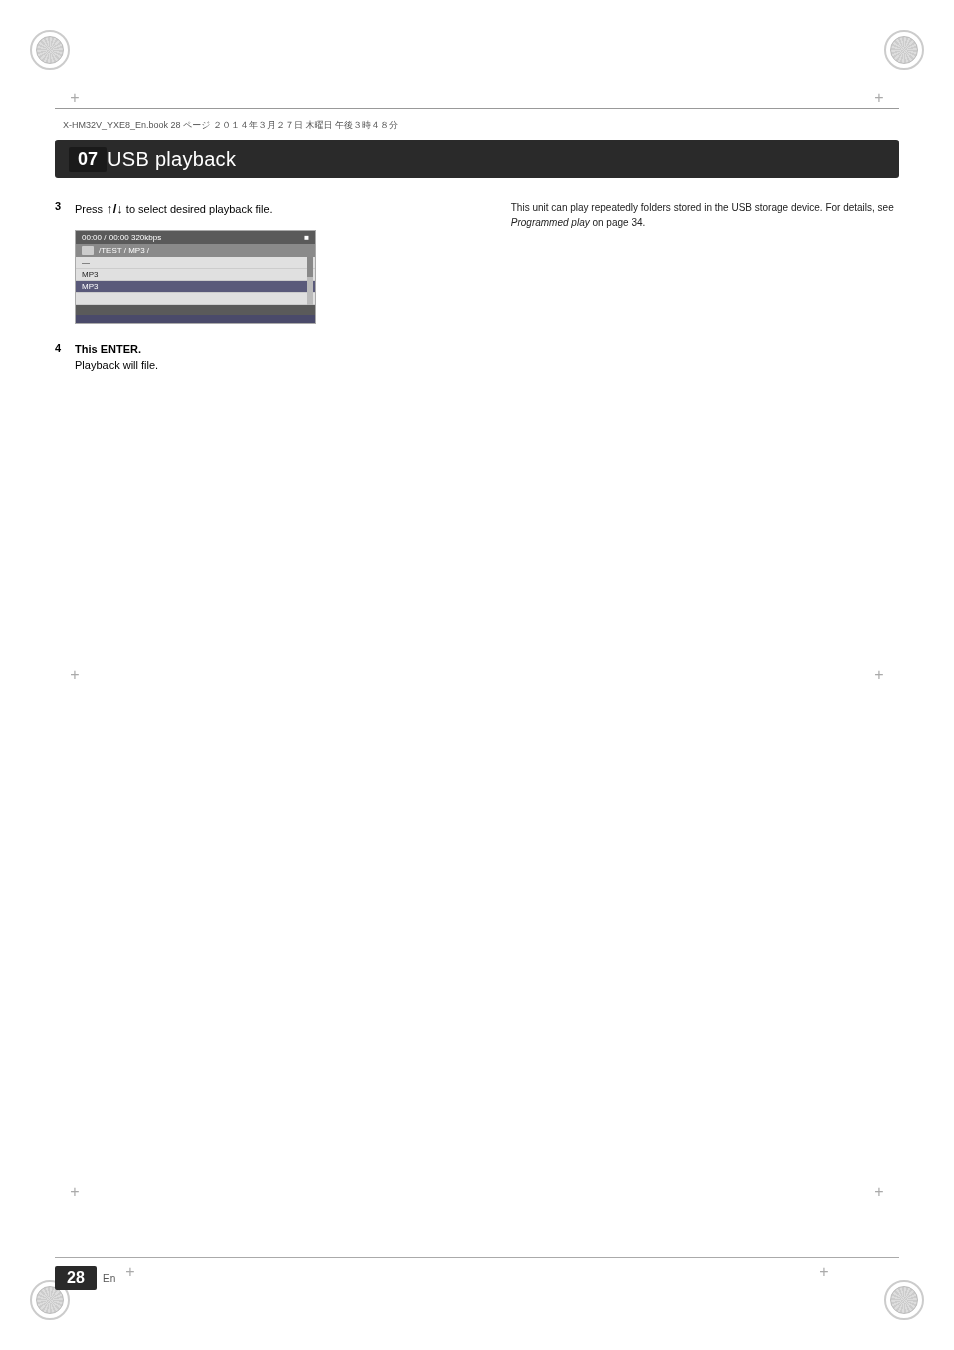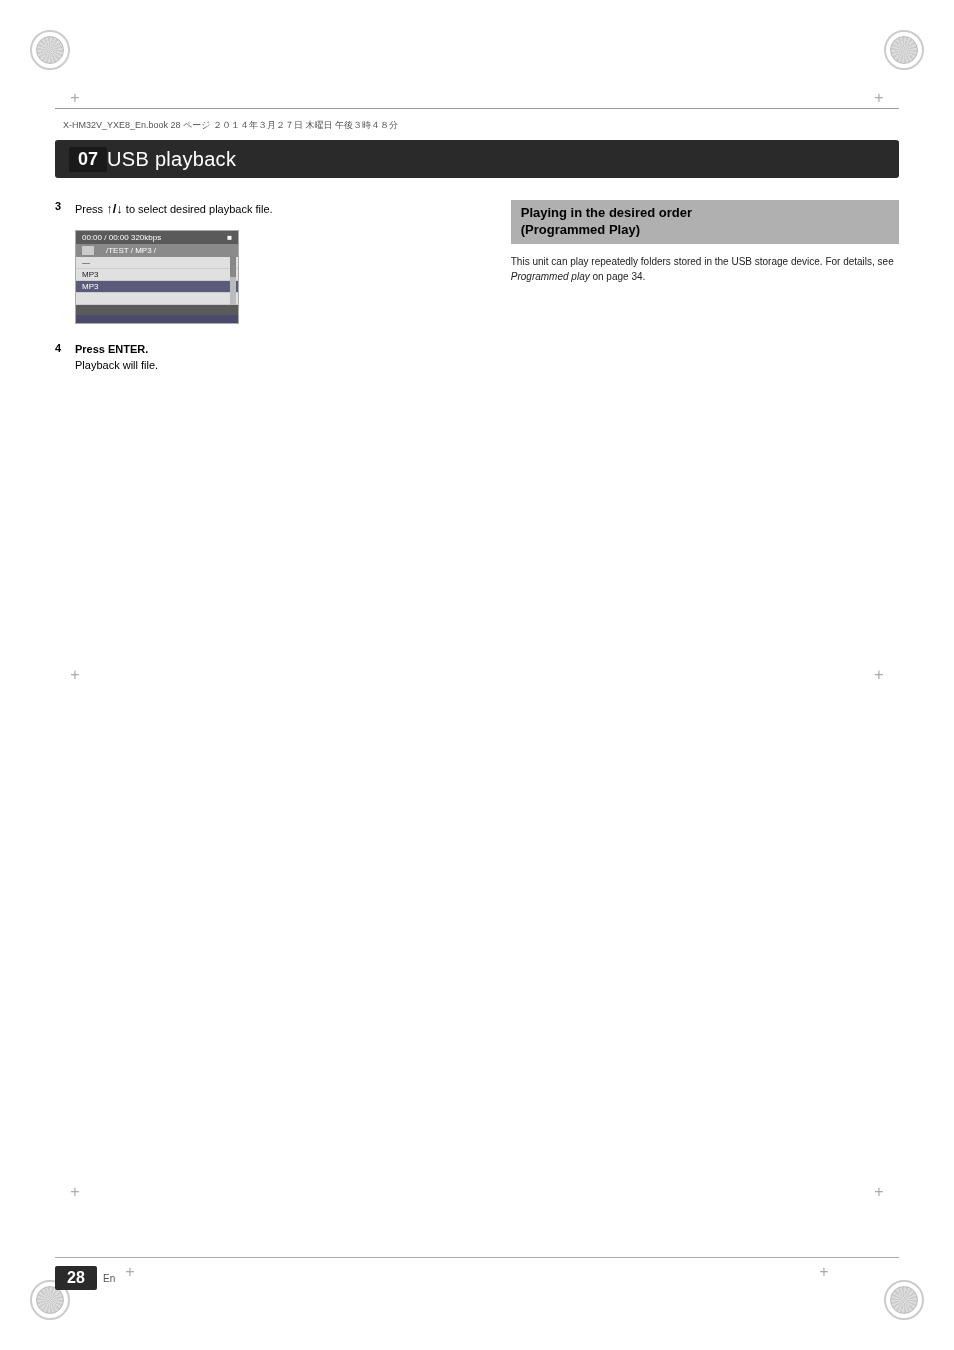--- a/index.html
+++ b/index.html
@@ -386,12 +386,6 @@
 
   <div class="right-column">
 
-    <div class="section-heading-bar">
-      <h2>
-        <span>Playing in the desired order</span><br>
-        <span>(Programmed Play)</span>
-      </h2>
-    </div>
 
     <div class="section-body">
       <span>This unit can play repeatedly folders stored in the USB storage device. For details, see </span><em>Programmed play</em><span> on page 34.</span>

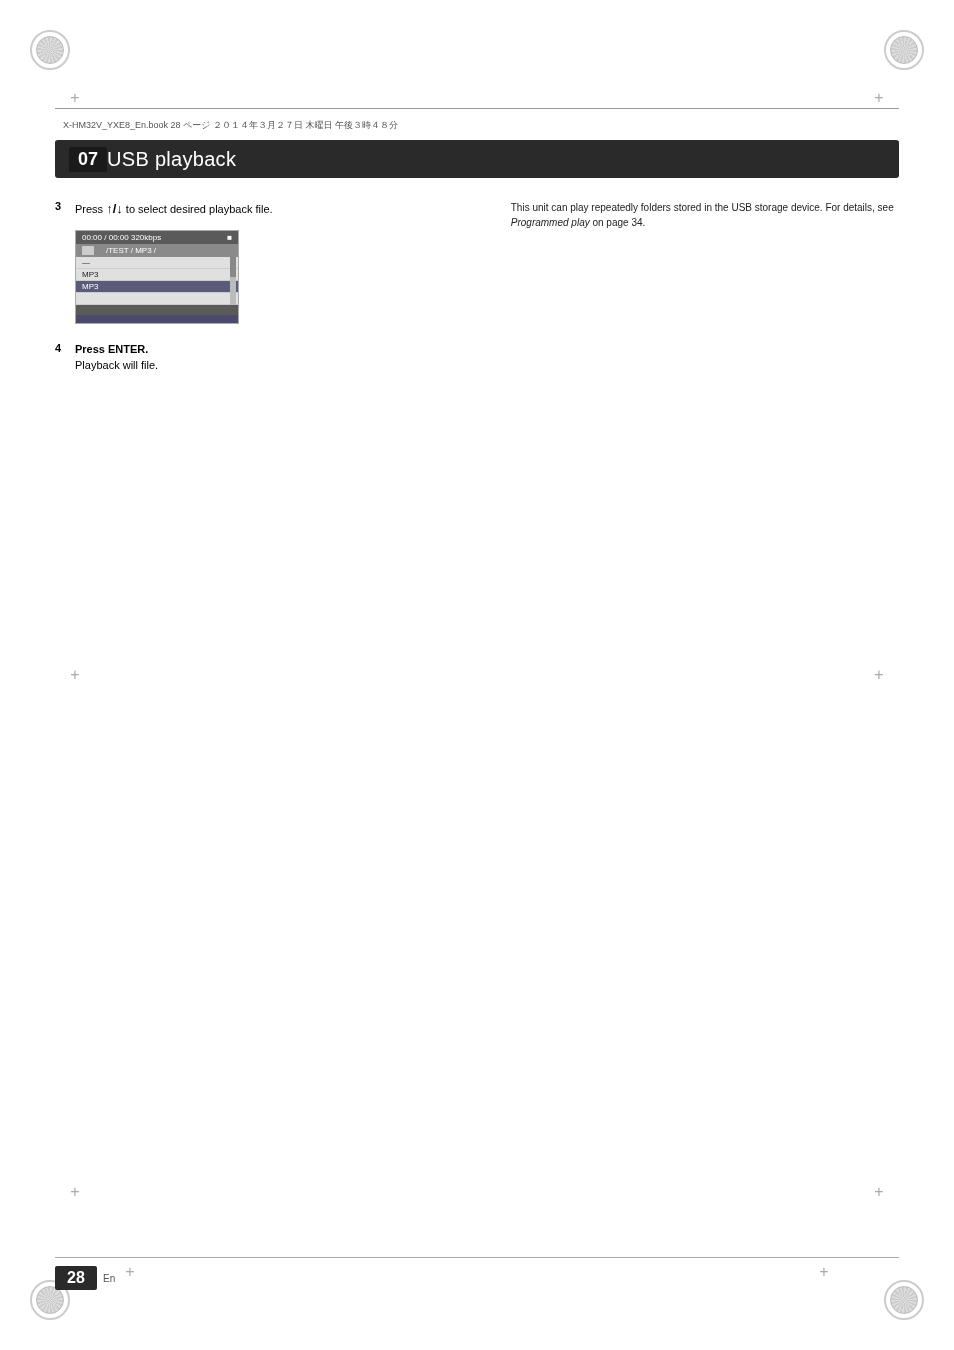--- a/index.html
+++ b/index.html
@@ -104,7 +104,7 @@
     .screen-mockup {
       margin-left: 20px;
       margin-top: 10px;
-      width: 164px;
+      width: 241px;
       border: 1px solid #aaa;
       background: #c8c8c8;
       font-size: 8.5px;

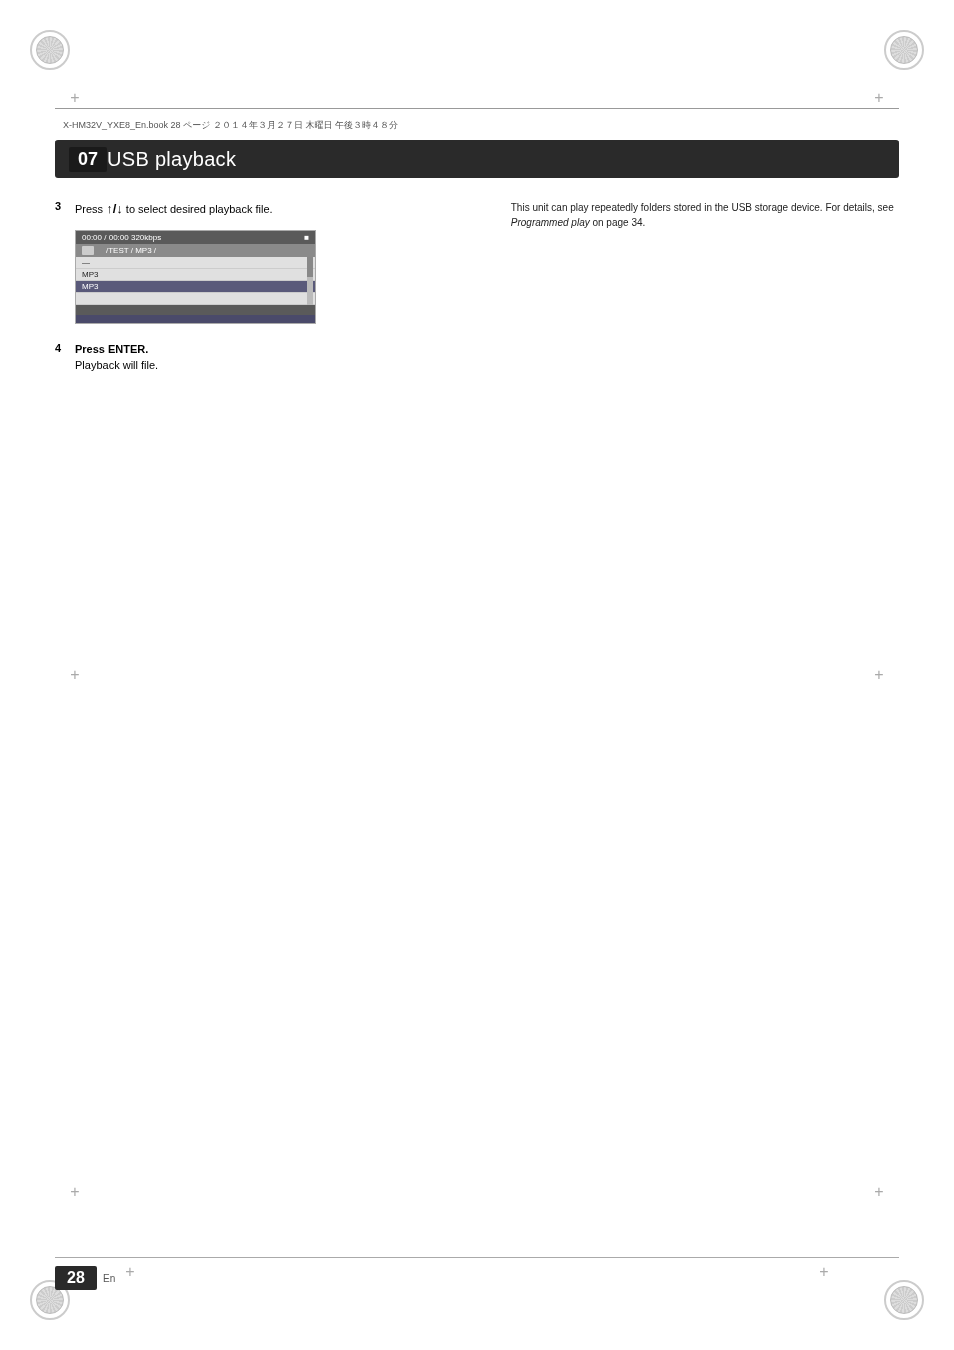--- a/index.html
+++ b/index.html
@@ -127,7 +127,7 @@
       font-size: 8px;
       display: flex;
       align-items: center;
-      gap: 12px;
+      gap: 5px;
     }
 
     .screen-folder-bar .folder-icon {

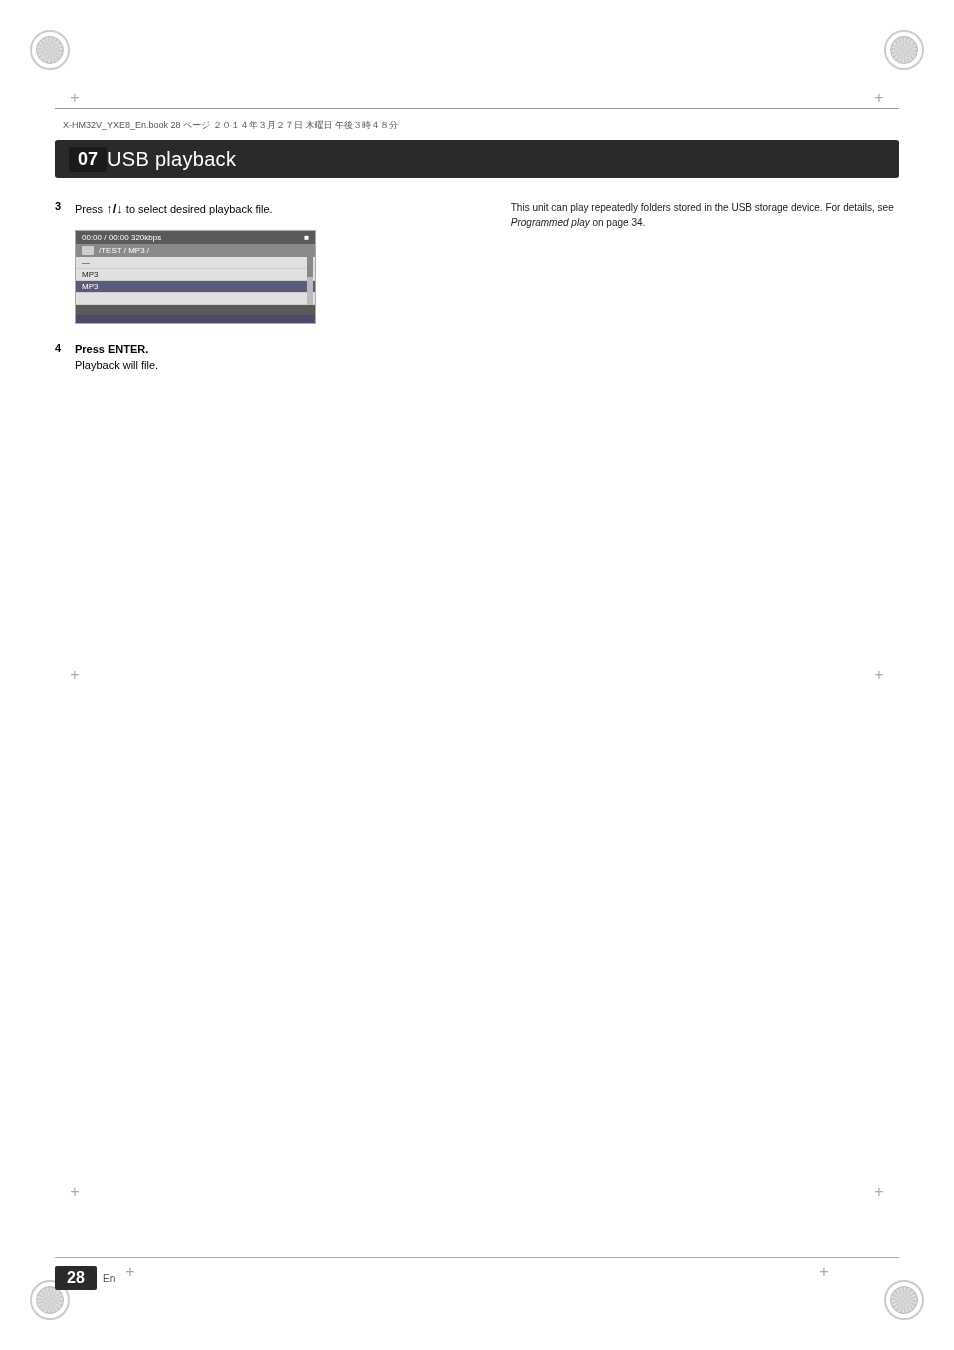--- a/index.html
+++ b/index.html
@@ -375,7 +375,7 @@
         <span class="step-number">4</span>
         <div>
           <div class="step-text">
-            <strong>Press ENTER.</strong>
+            <strong>This ENTER.</strong>
           </div>
           <div class="step-text">Playback will file.</div>
         </div>

